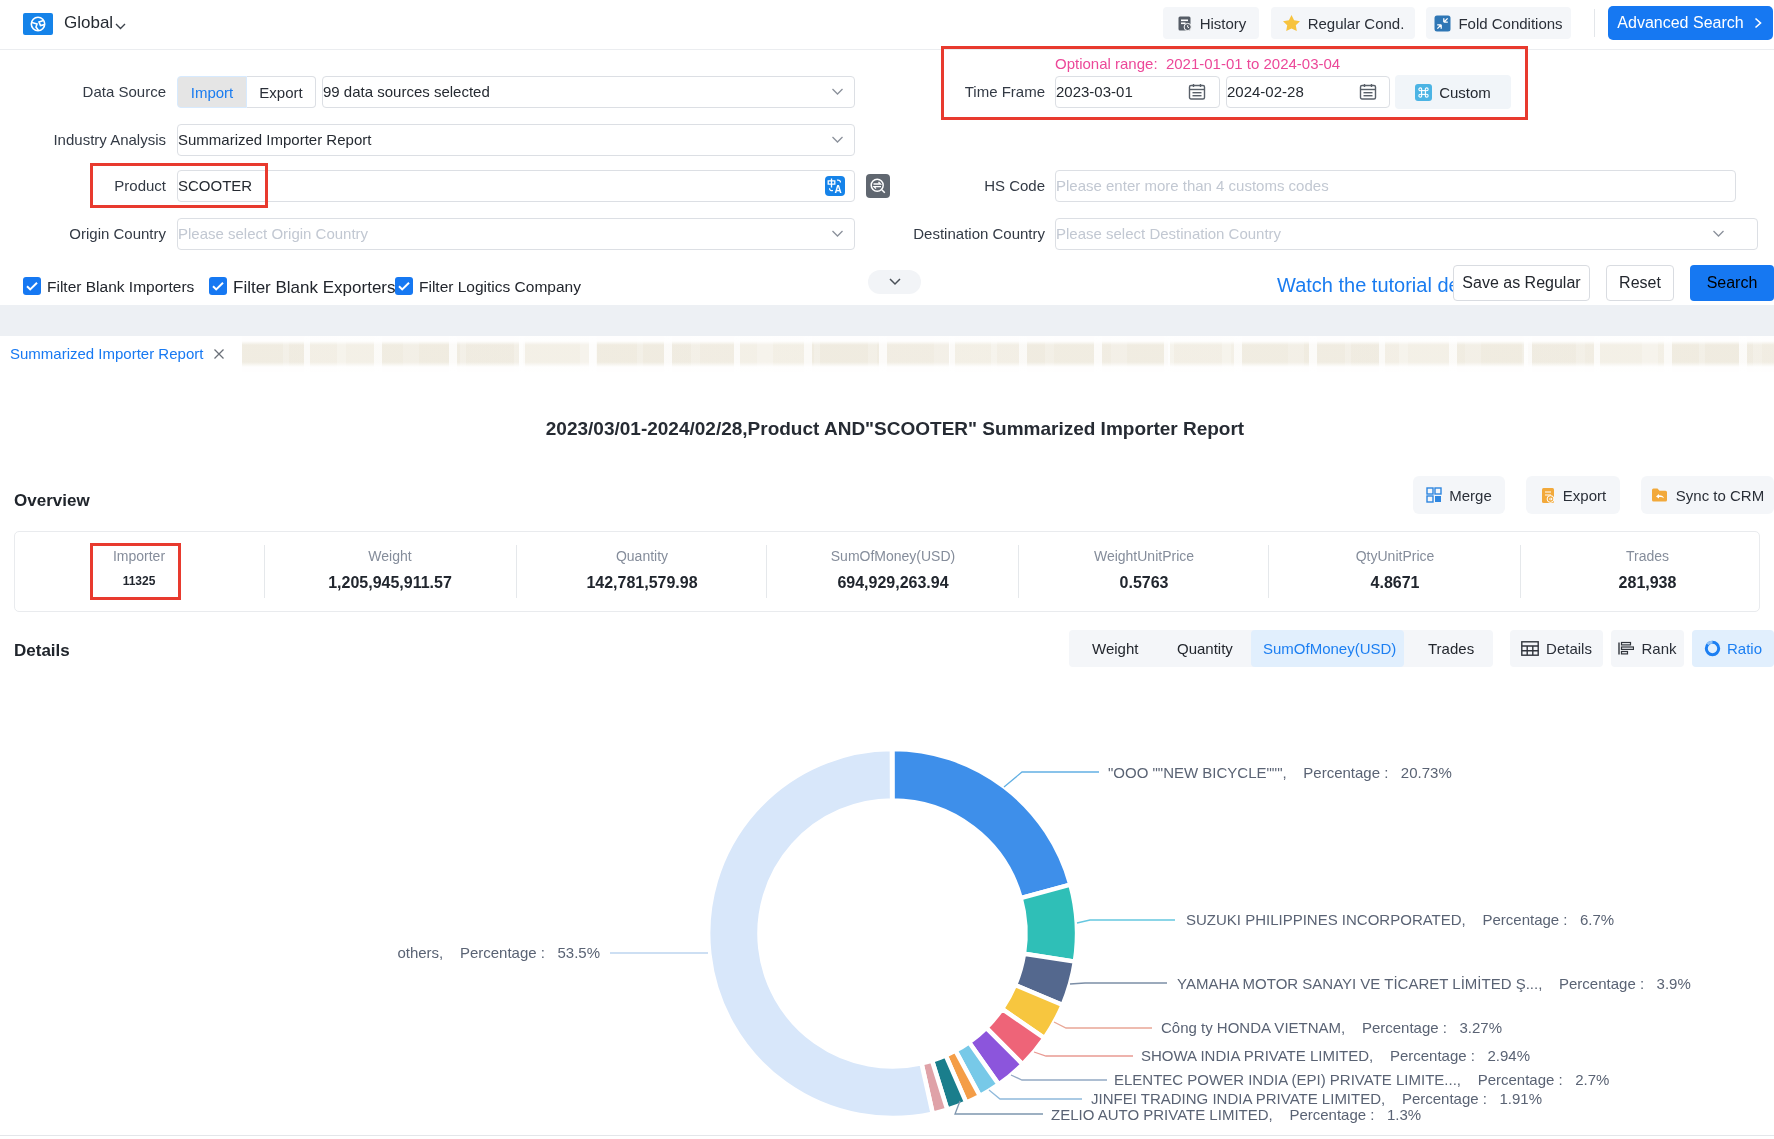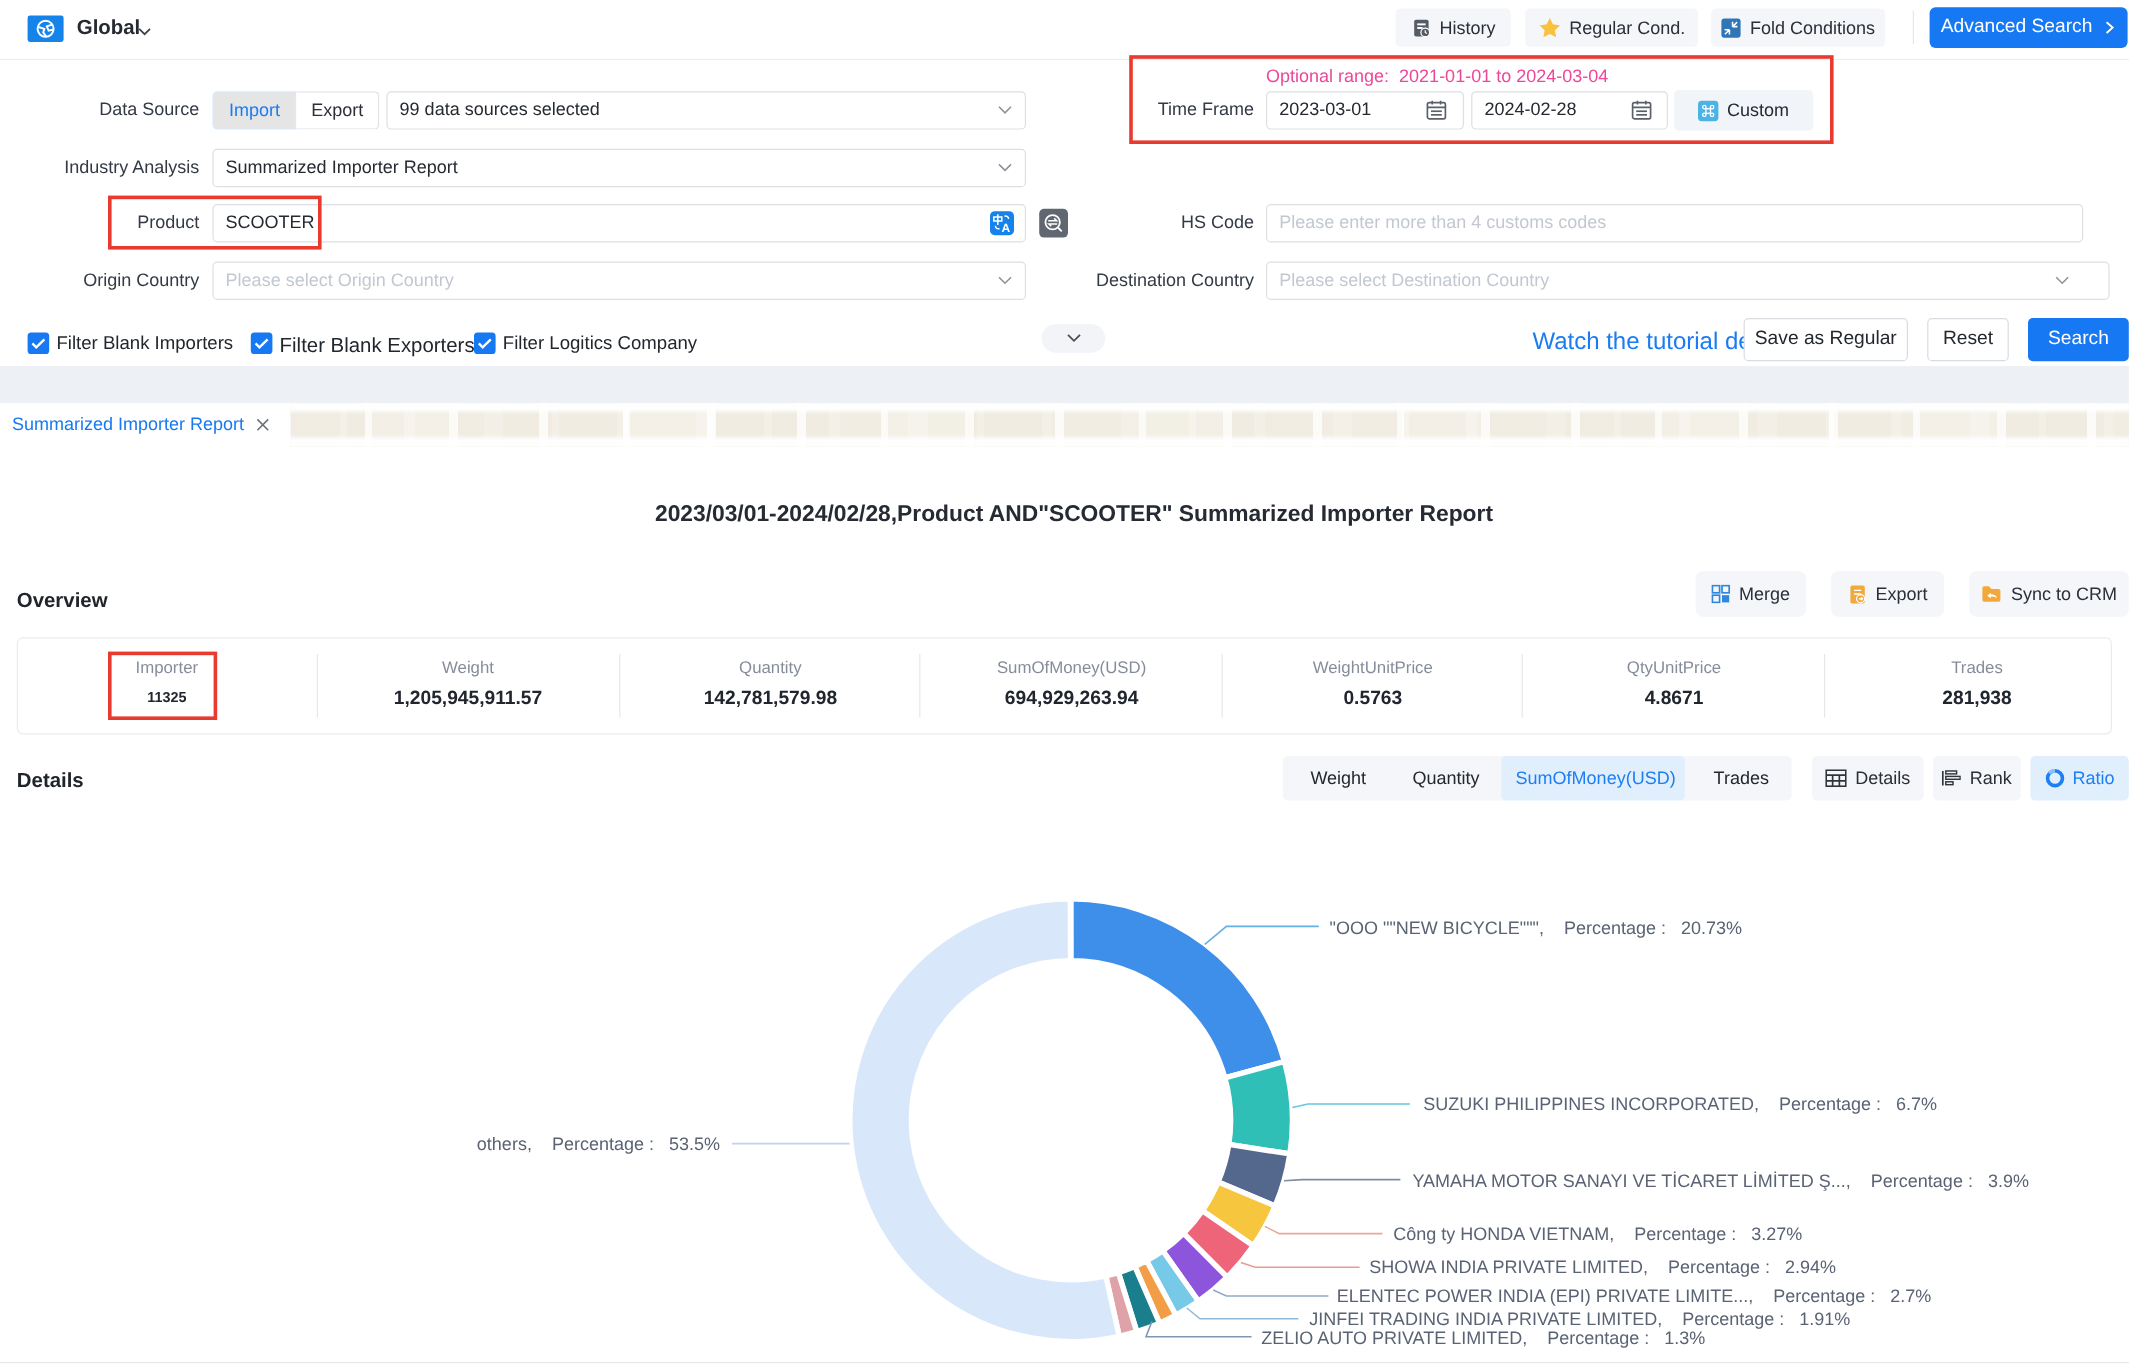--- a/index.html
+++ b/index.html
@@ -30,7 +30,7 @@
       <path d="M2 6.5 L7 8 L6 11 L8.5 14.5 M13.5 4.5 L9 6 L10.5 9.5 L14.6 8.6" fill="none" stroke="#fff" stroke-width="1.6"></path>
     </svg>
 </div>
-<div class="abs" style="left:64px;top:13px;font-size:17px;color:#252a31;font-weight:bold;">Global</div>
+<div class="abs" style="left:64px;top:13px;font-size:17px;color:#252a31;">Global</div>
 <svg class="abs" style="left:114px;top:20px;" width="13" height="13" viewBox="0 0 13 13">
     <path d="M2 4l4.5 4.5L11 4" fill="none" stroke="#3c424b" stroke-width="1.4"></path>
   </svg>

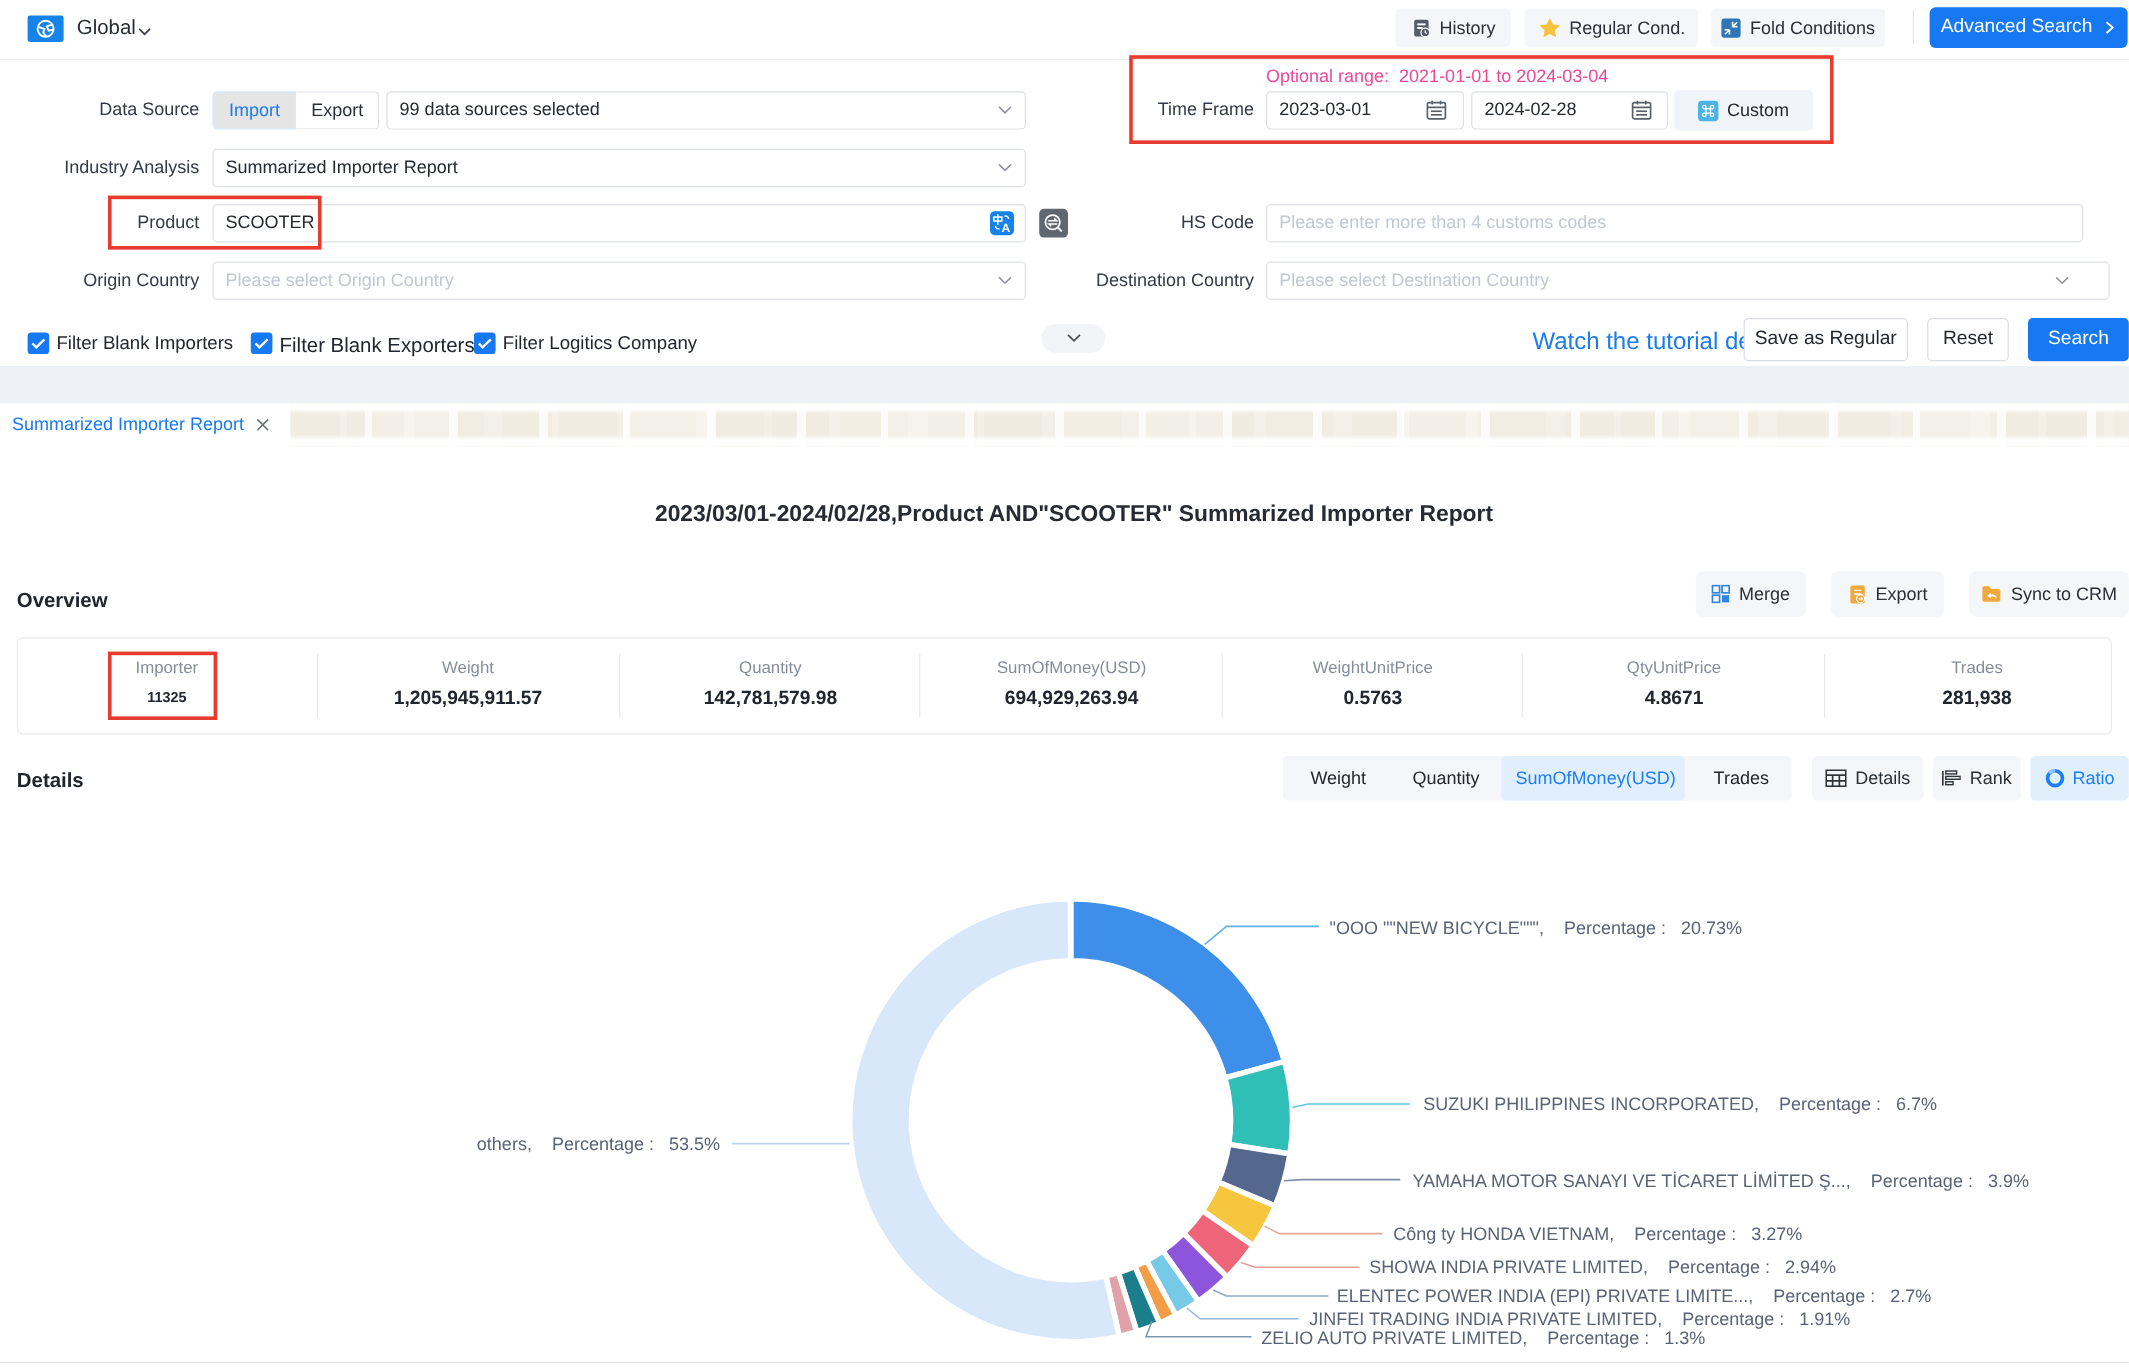--- a/index.html
+++ b/index.html
@@ -8,7 +8,7 @@
 .abs { position:absolute; }
 .lbl { position:absolute; font-size:15px; color:#333a45; text-align:right; line-height:32px; }
 .inp { position:absolute; height:32px; border:1px solid #dcdfe4; border-radius:4px; background:#fff;
-  font-size:15px; color:#252a31; line-height:30px; padding-left:10px; }
+  font-size:15px; color:#252a31; line-height:30px; padding-left:0; }
 .ph { color:#c2c8d2; }
 .btn { position:absolute; display:flex; align-items:center; justify-content:center;
   background:#f4f6f9; border-radius:4px; font-size:15px; color:#2a2f38; }

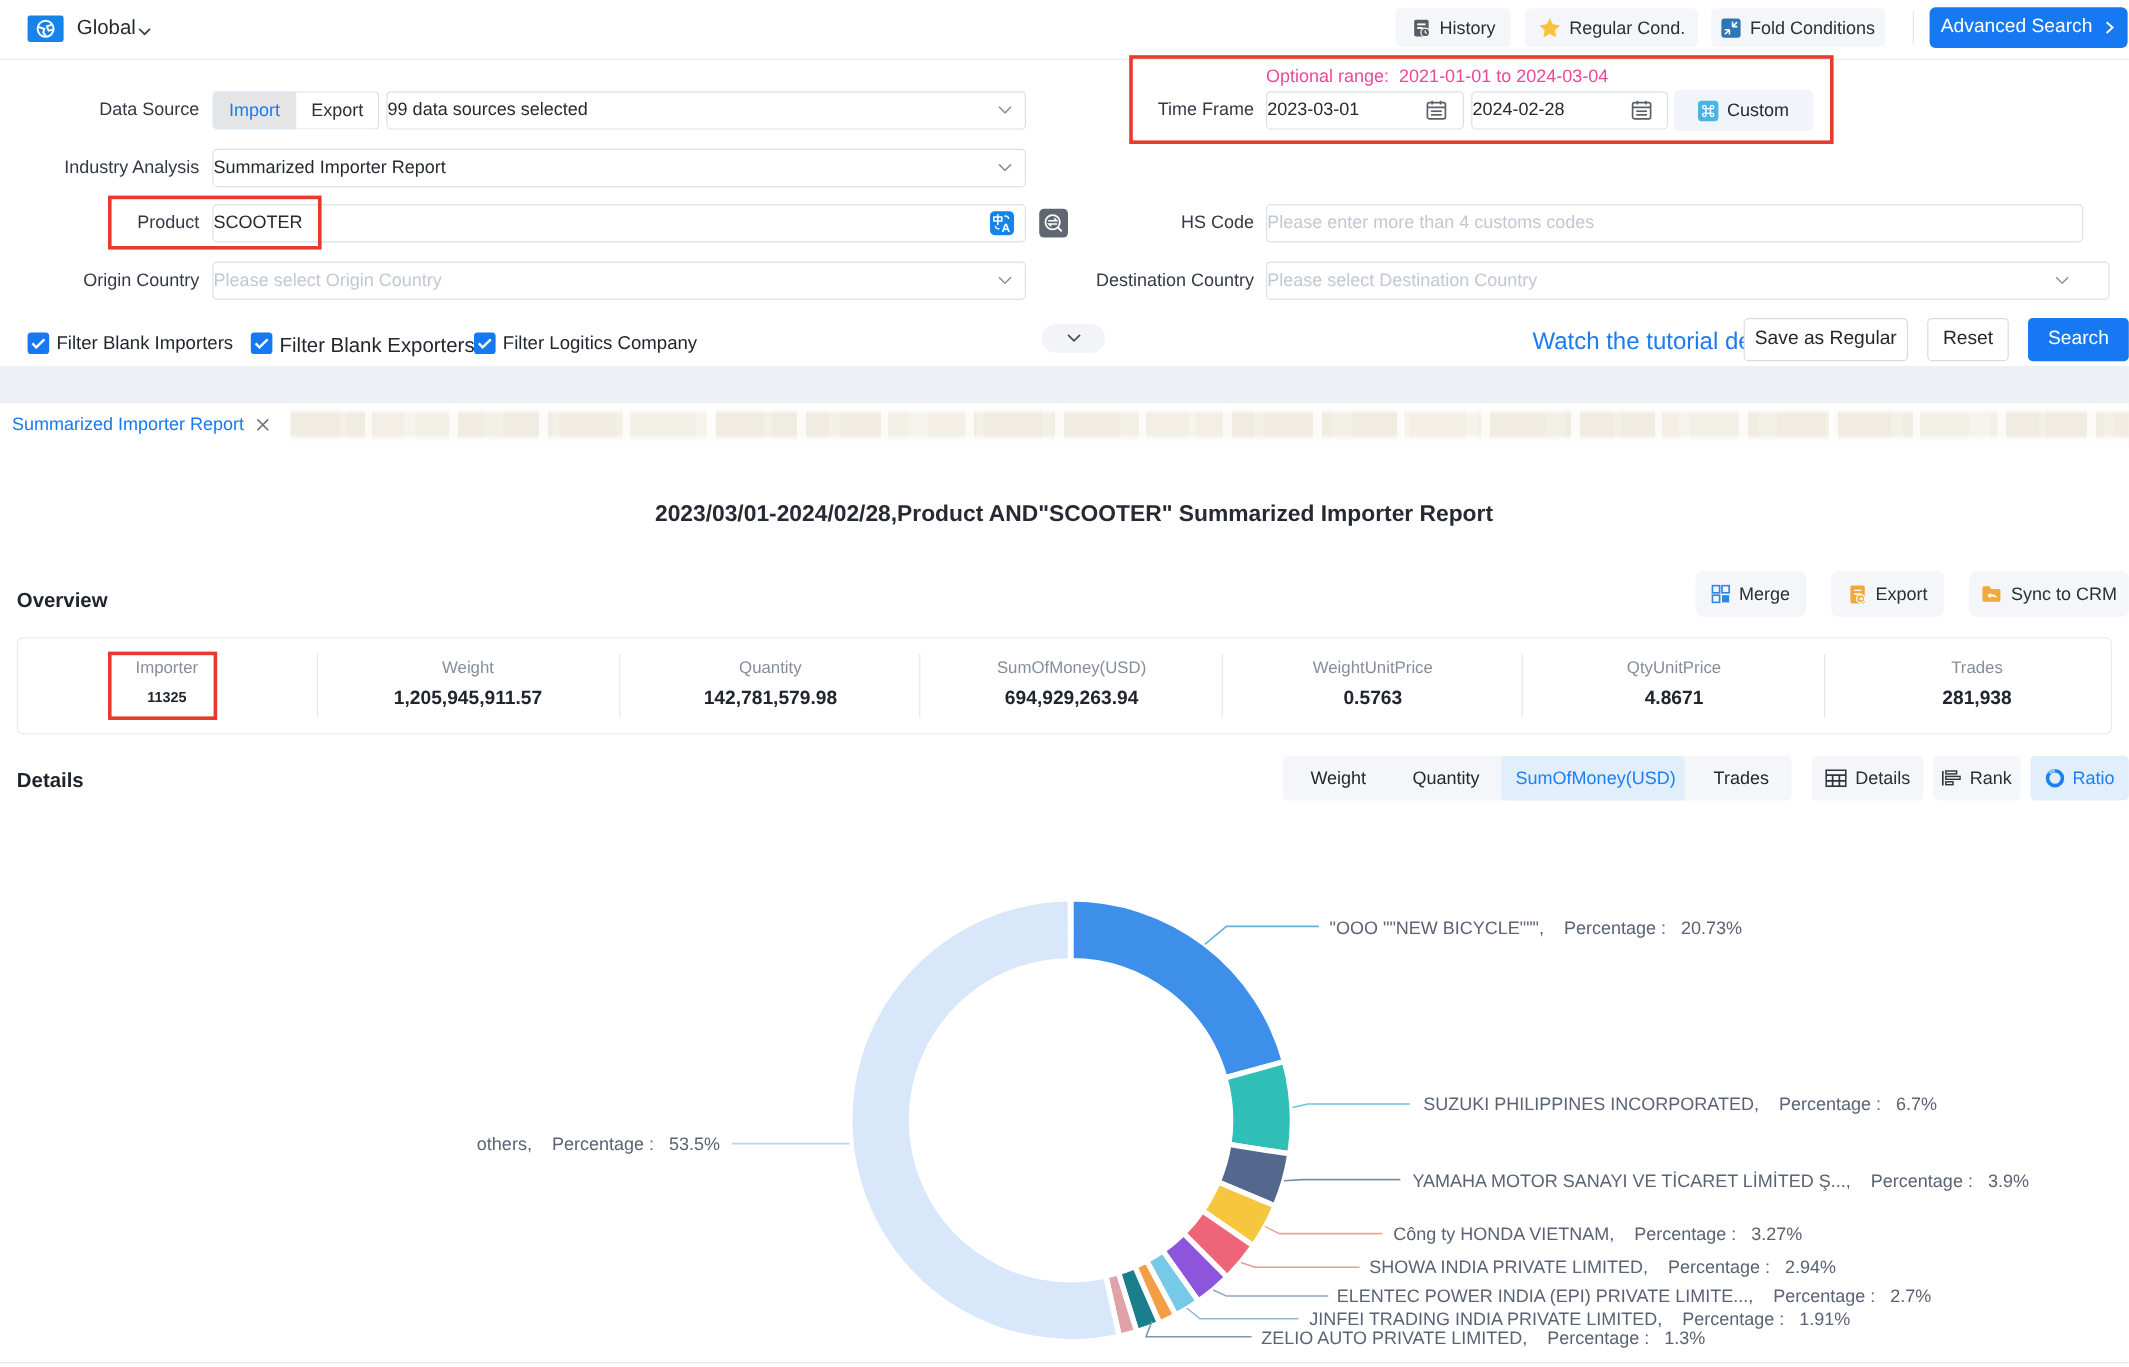--- a/index.html
+++ b/index.html
@@ -168,7 +168,7 @@
 <div class="abs" style="left:1277px;top:274px;font-size:20px;color:#1a7cf0;">Watch the tutorial demo</div>
 <div class="abs" style="left:1453px;top:265px;width:137px;height:36px;background:#fff;border:1px solid #d9dce1;border-radius:4px;display:flex;align-items:center;justify-content:center;font-size:16px;color:#23272e;">Save as Regular</div>
 <div class="abs" style="left:1606px;top:265px;width:68px;height:36px;background:#fff;border:1px solid #d9dce1;border-radius:4px;display:flex;align-items:center;justify-content:center;font-size:16px;color:#23272e;">Reset</div>
-<div class="abs" style="left:1690px;top:265px;width:84px;height:36px;background:#1678f2;border-radius:4px;display:flex;align-items:center;justify-content:center;font-size:16px;color:#ffffff;">Search</div>
+<div class="abs" style="left:1690px;top:265px;width:84px;height:36px;background:#1678f2;border-radius:4px;display:flex;align-items:center;justify-content:center;font-size:16px;color:#000000;">Search</div>
 
 <div class="abs" style="left:0;top:305px;width:1774px;height:31px;background:#edf0f4;"></div>
 <div class="abs" style="left:0;top:336px;width:1774px;height:36px;background:#faf9f6;"></div>

